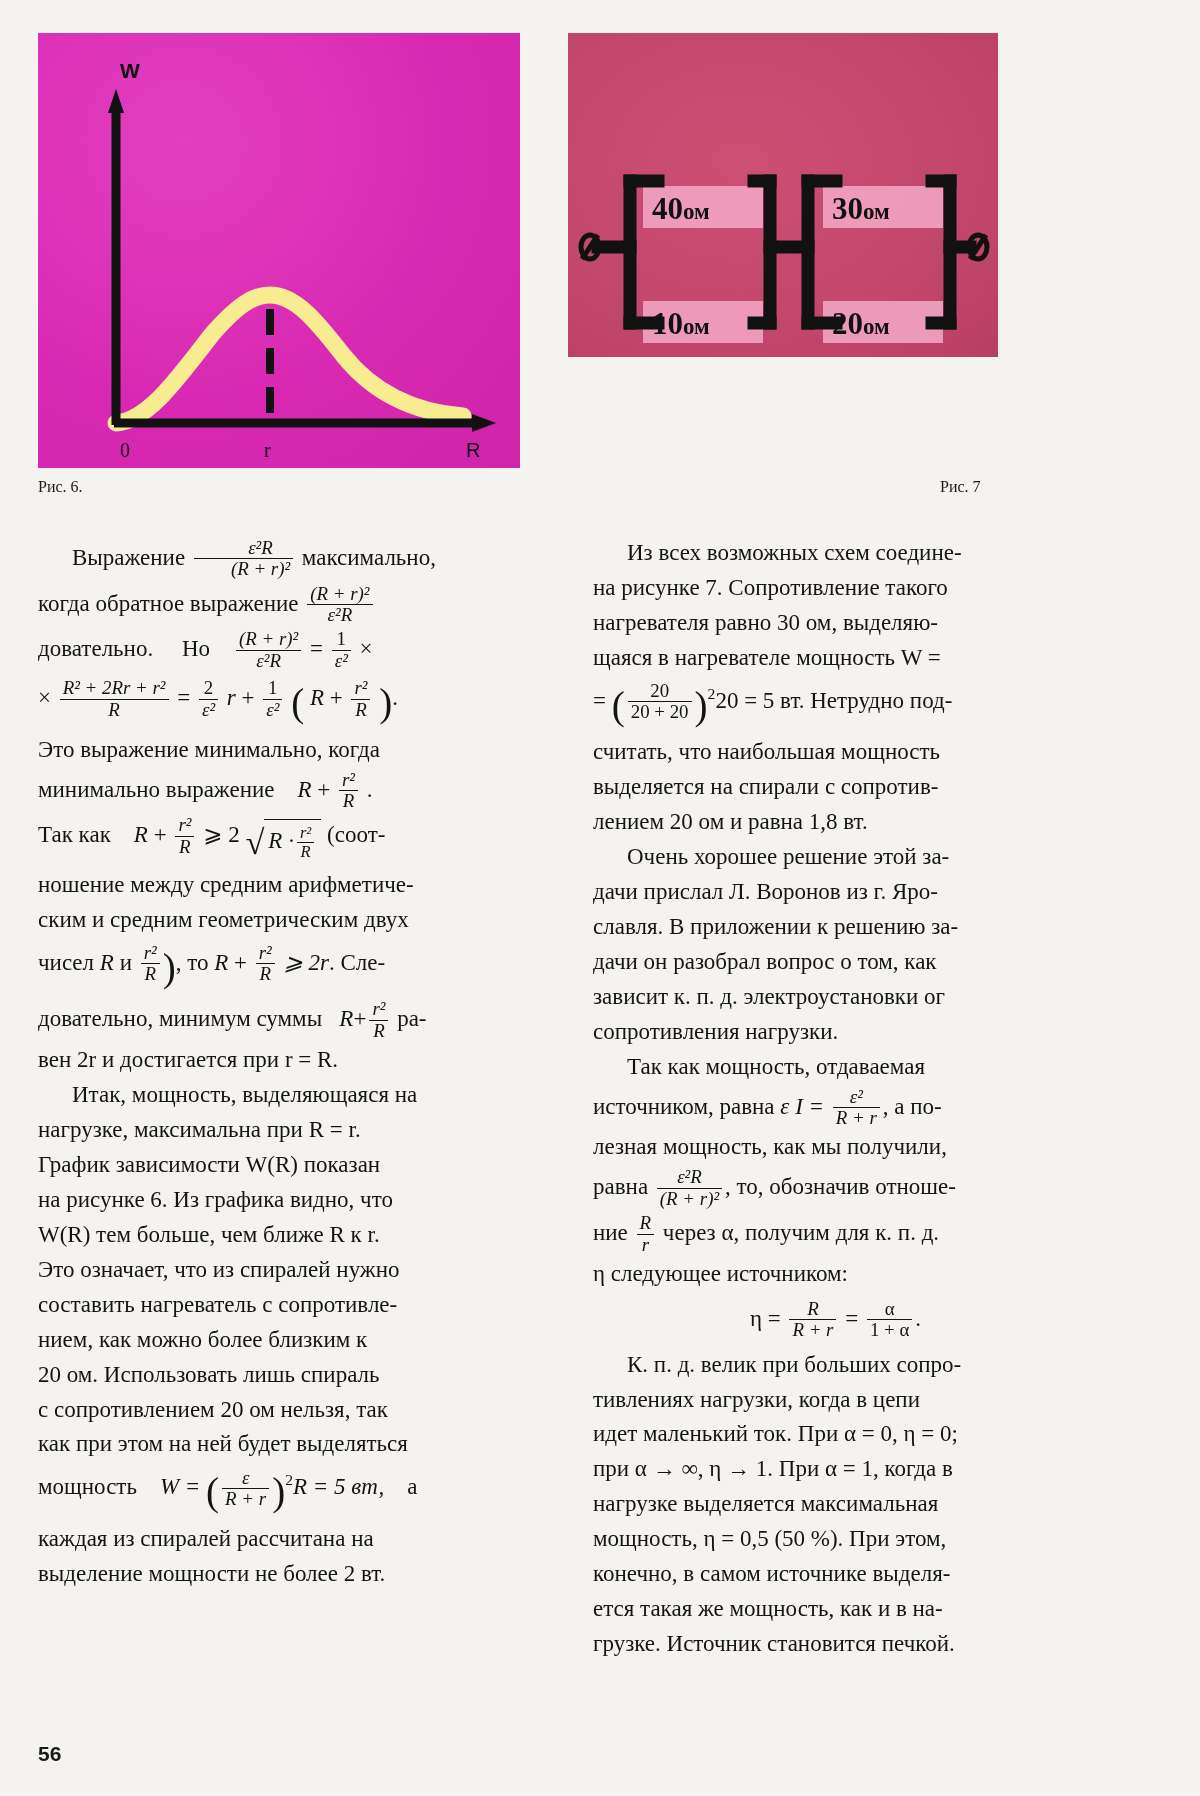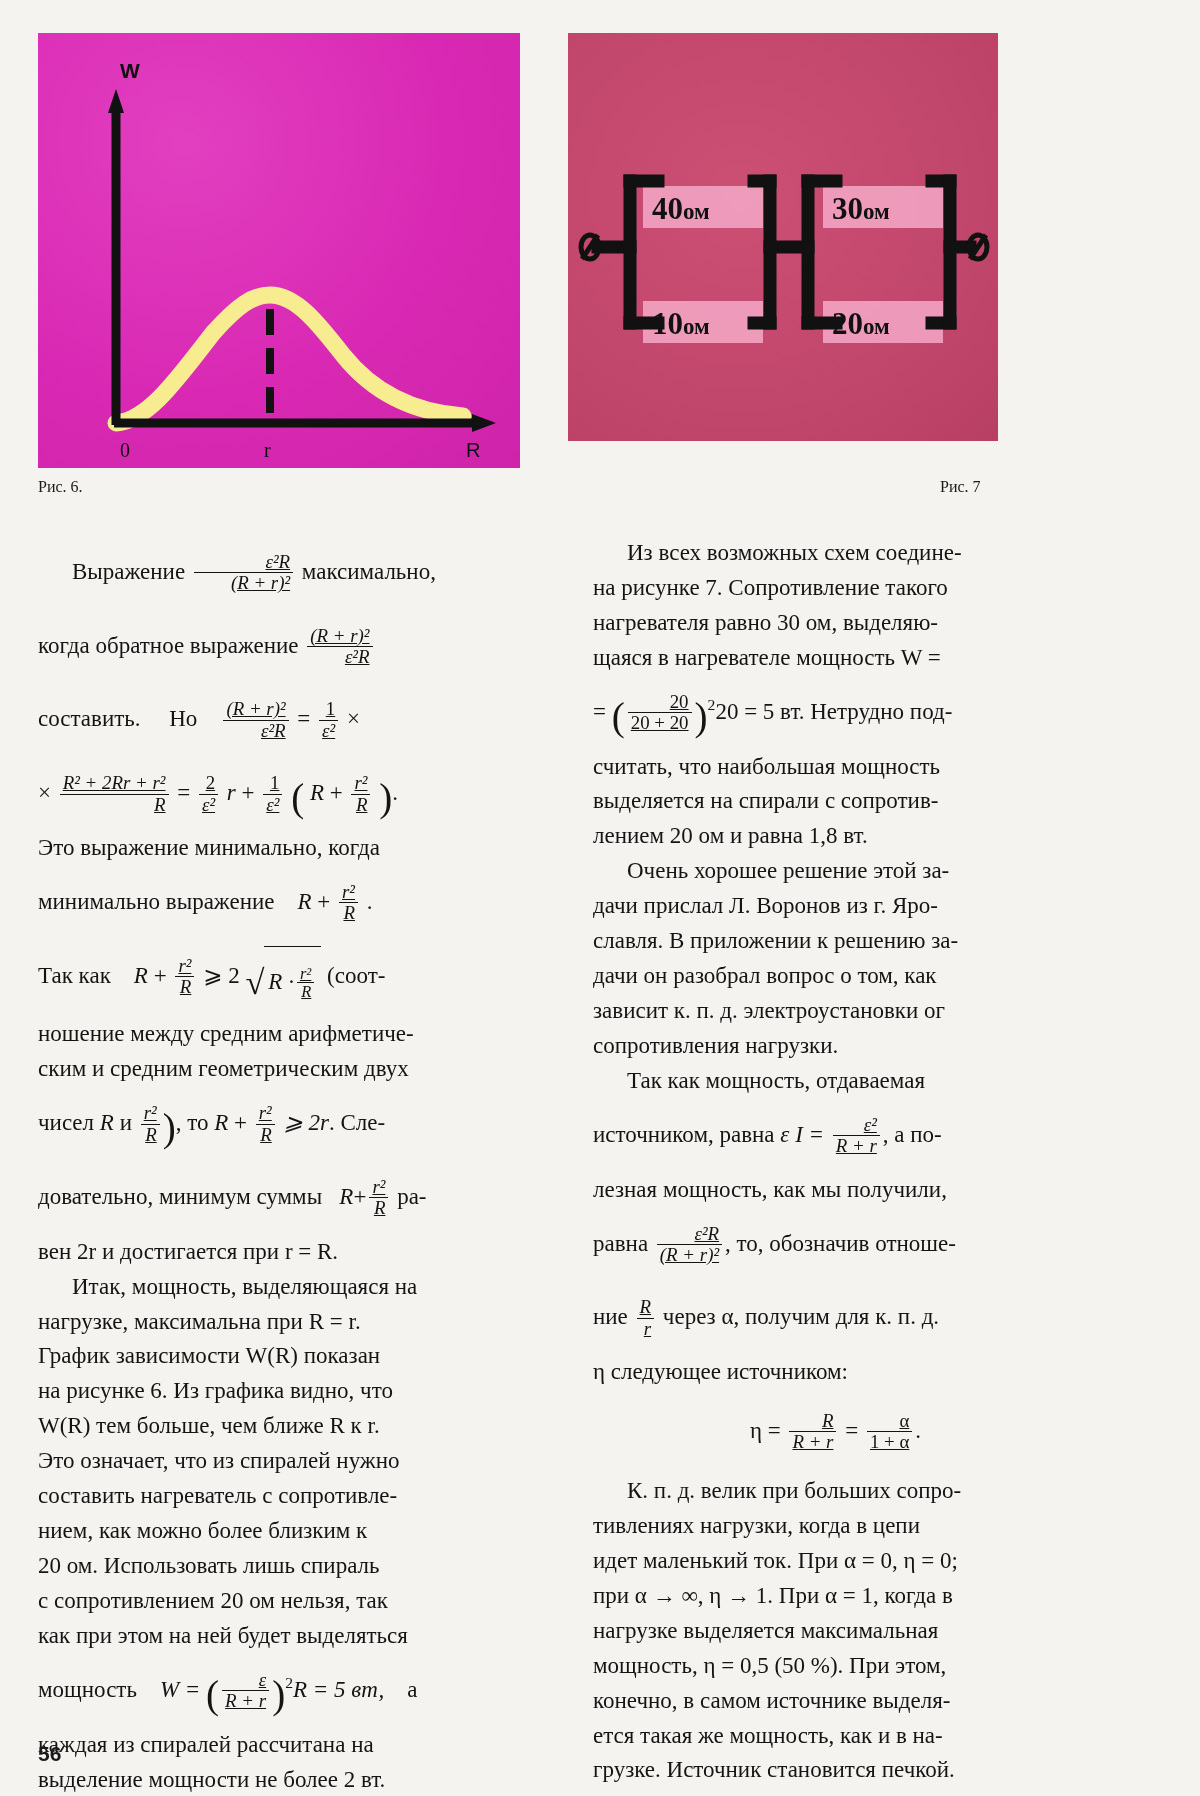--- a/index.html
+++ b/index.html
@@ -51,7 +51,7 @@
     left: 568px;
     top: 33px;
     width: 430px;
-    height: 408px;
+    height: 324px;
   }
   .fig7 {
     width: 100%;

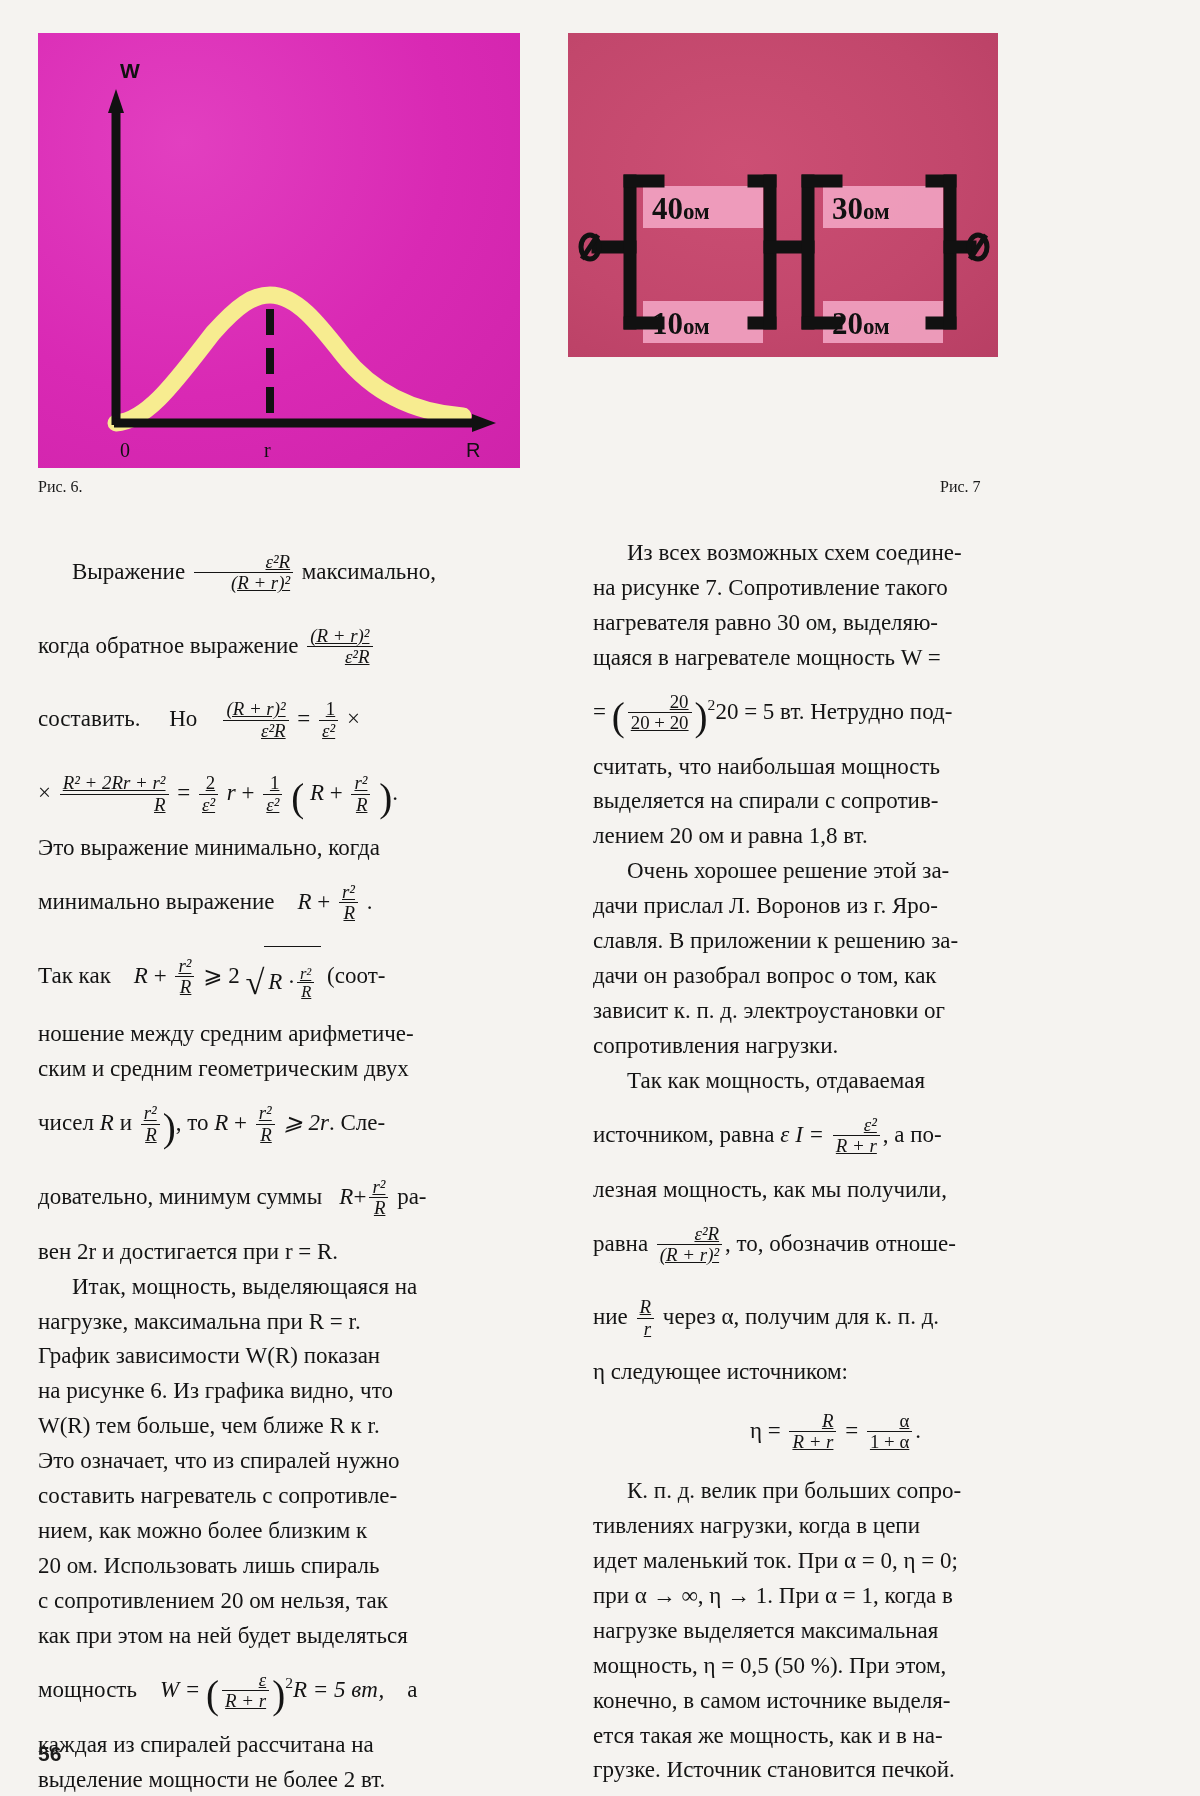--- a/index.html
+++ b/index.html
@@ -103,11 +103,10 @@
   .frac {
     display: inline-block;
     vertical-align: -0.55em;
-    text-align: right;
+    text-align: center;
     font-size: 0.82em;
     line-height: 1.08;
-    margin: 16px 3px;
-    text-decoration: underline;
+    margin: 2px 3px;
   }
   .frac > .num { display: block; padding: 0 3px; }
   .frac > .den { display: block; padding: 0 3px; border-top: 1.3px solid #141414; }

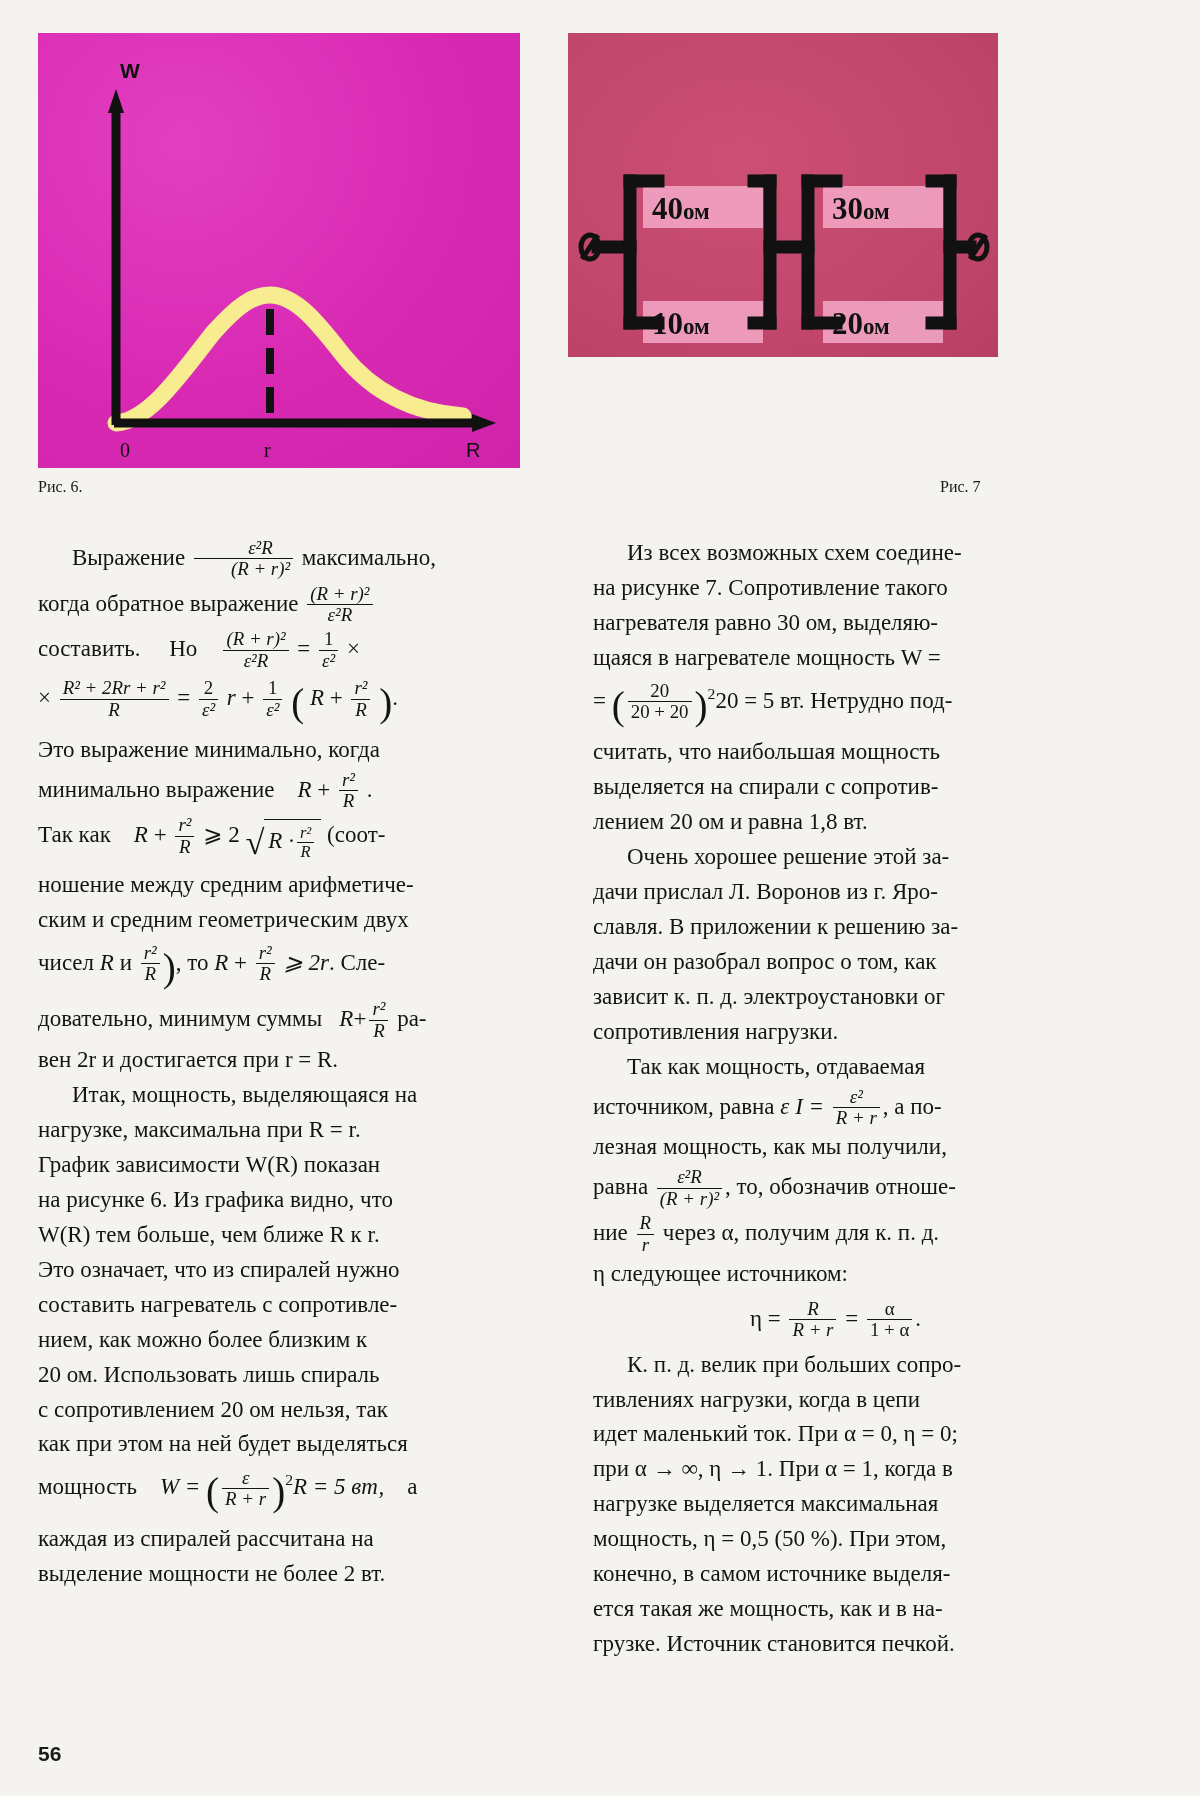--- a/index.html
+++ b/index.html
@@ -250,7 +250,7 @@
       </p>
 
       <p class="cont">
-        <span>составить.</span>
+        <span>довательно.</span>
         &nbsp;&nbsp;&nbsp;
         <span>Но</span>
         &nbsp;&nbsp;

